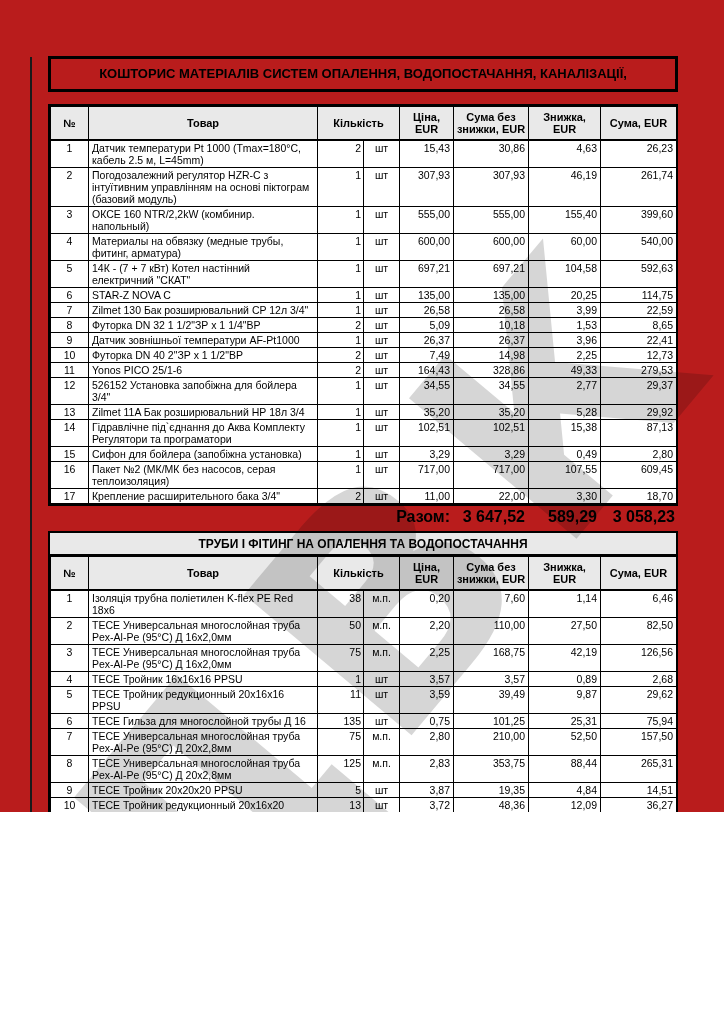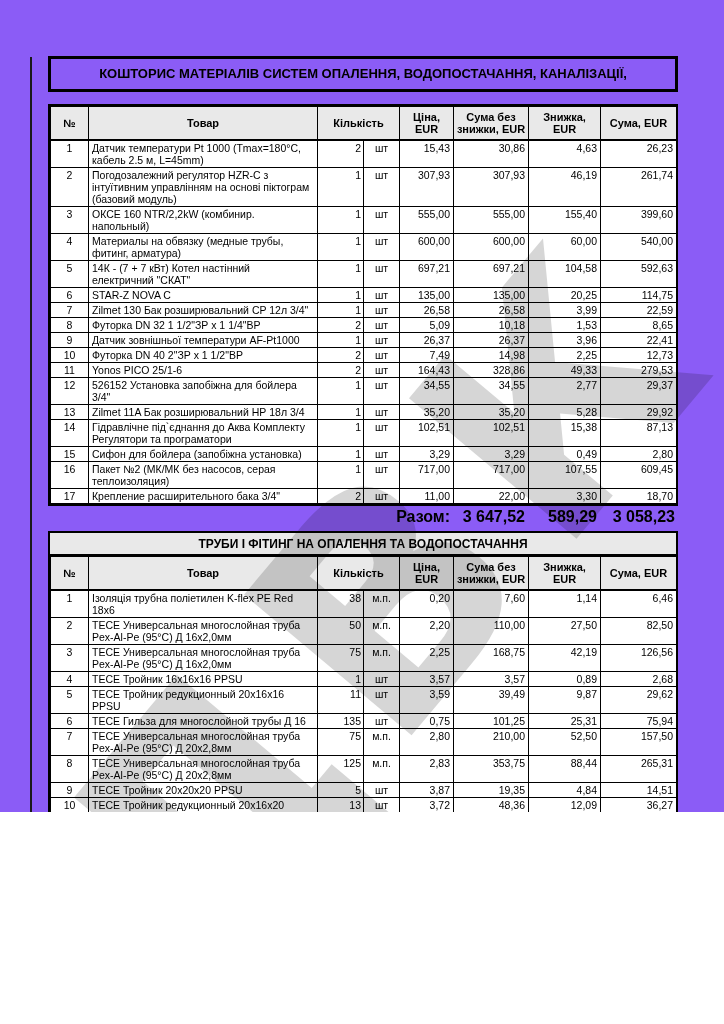--- a/index.html
+++ b/index.html
@@ -4,7 +4,7 @@
 <style>
   html,body { margin:0; padding:0; background:#ffffff; }
   .page {
-    position:relative; width:724px; height:812px; background:#8b5cf6;
+    position:relative; width:724px; height:812px; background:#b91c1c;
     font-family:"Liberation Sans","DejaVu Sans",sans-serif; color:#000;
     overflow:hidden;
   }

